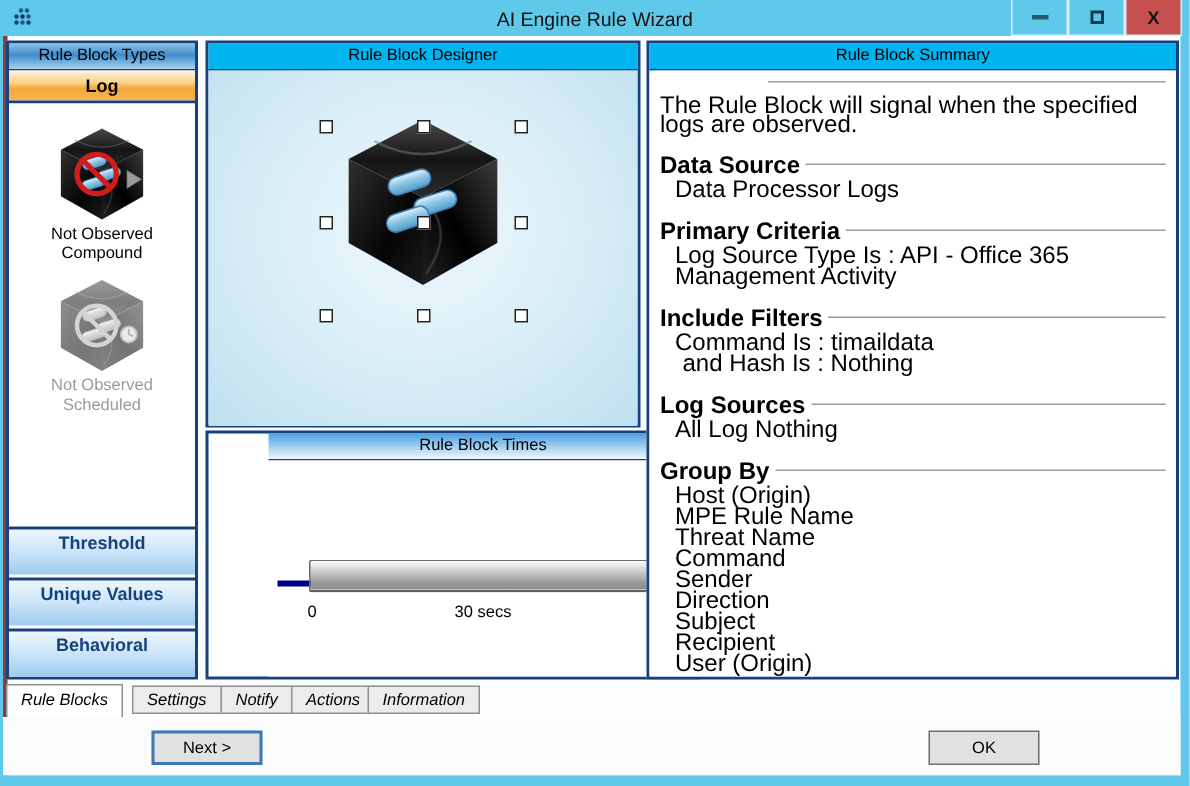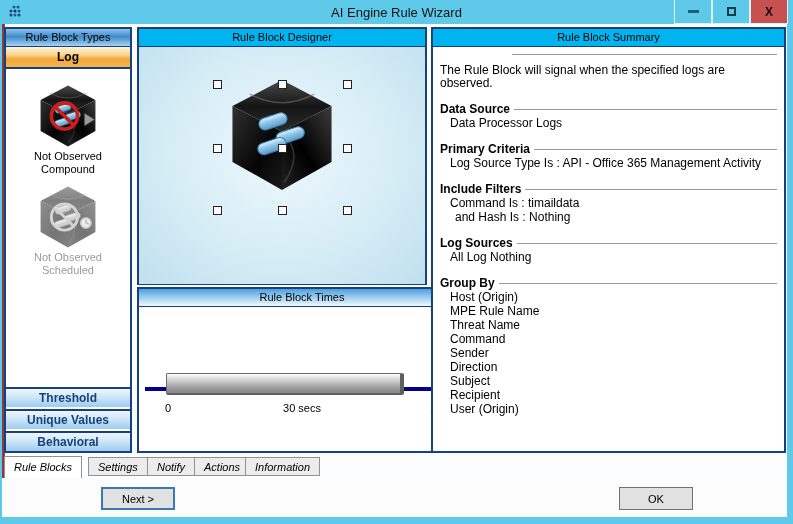--- a/index.html
+++ b/index.html
@@ -68,7 +68,7 @@
 
   
   .summary-panel { left:431px; top:27px; width:355px; height:426px; }
-  .summary-body { padding:4px 7px 0 7px; font-size:12px; color:#000; overflow:hidden; height:404px; background:#fff; }
+  .summary-body { padding:4px 7px 0 7px; font-size:16px; color:#000; overflow:hidden; height:404px; background:#fff; }
   .top-rule { margin-left:72px; border-top:1px solid #9a9a9a; height:1px; margin-top:3px; }
   .summary-intro { margin-top:9px; line-height:13px; }
   .sec-title { display:flex; margin-top:12px; font-weight:bold; }

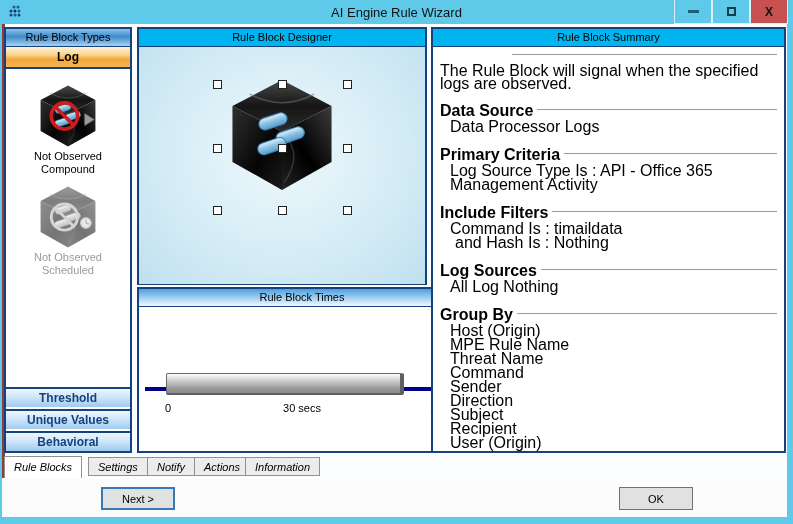--- a/index.html
+++ b/index.html
@@ -55,7 +55,7 @@
   .handle { position:absolute; width:9px; height:9px; background:#fff; border:1px solid #222; }
   .designer-cube { position:absolute; left:81px; top:32px; width:124px; height:112px; }
 
-  .times-panel { left:137px; top:287px; width:330px; height:166px; }
+  .times-panel { left:137px; top:287px; width:330px; height:166px;padding-left:40px; }
   .times-body { position:relative; width:100%; height:144px; background:#fff; }
   .slider-line { position:absolute; left:6px; right:6px; top:80px; height:4px; background:#00008b; }
   .slider-bar { position:absolute; left:27px; width:238px; top:66px; height:22px; cursor:pointer;

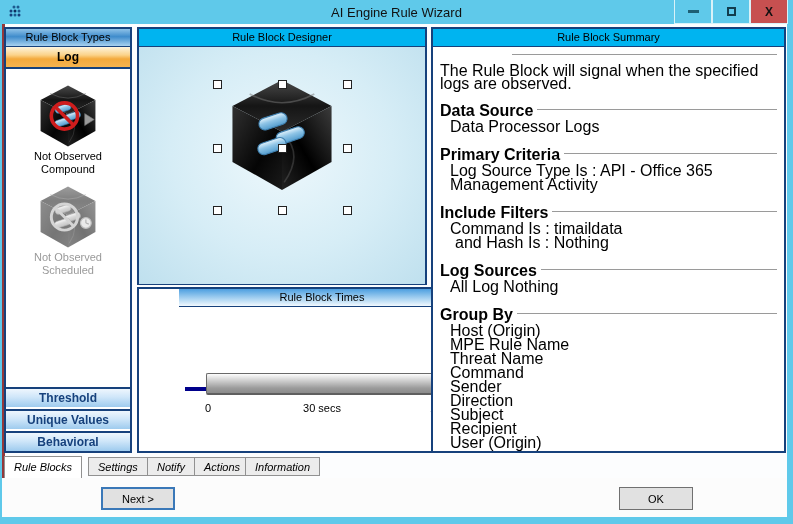--- a/index.html
+++ b/index.html
@@ -43,7 +43,7 @@
   .it-observed { margin-top:7px; }
   .it-notobs { margin-top:16px; }
   .it-sched { margin-top:10px; }
-  .accordion-btn { height:20px; line-height:18px; margin-top:2px; text-align:center; font-size:12px; font-weight:bold; color:#16417c;
+  .accordion-btn { height:32px; line-height:18px; margin-top:2px; text-align:center; font-size:12px; font-weight:bold; color:#16417c;
                    background:linear-gradient(180deg,#eef6fd 0%,#cfe6f9 45%,#9ecbee 100%);
                    border-top:2px solid #16417c; cursor:pointer; }
   .accordion-btn:first-of-type { margin-top:auto; }

